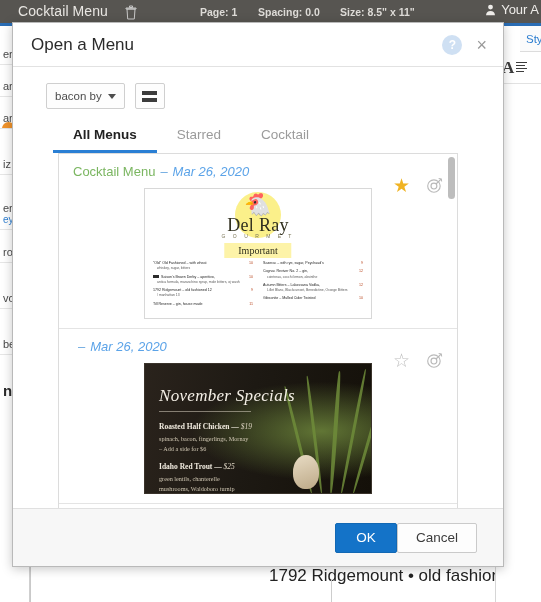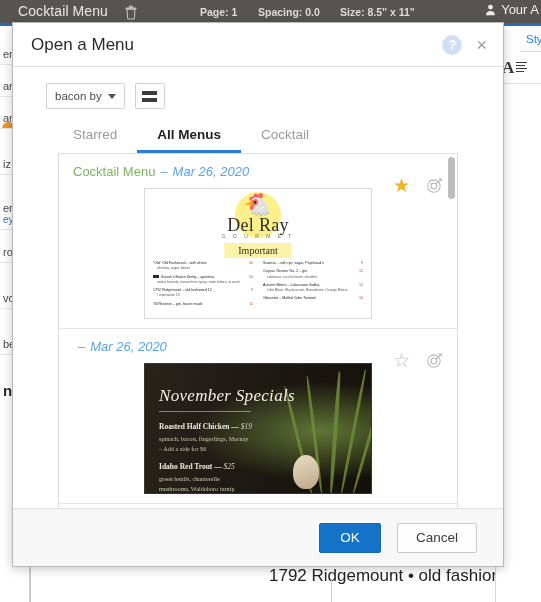--- a/index.html
+++ b/index.html
@@ -459,8 +459,8 @@
     </div>
 
     <div class="tabs">
+      <div class="tab active">All Menus</div>
       <div class="tab">Starred</div>
-      <div class="tab active">All Menus</div>
       <div class="tab">Cocktail</div>
     </div>
 

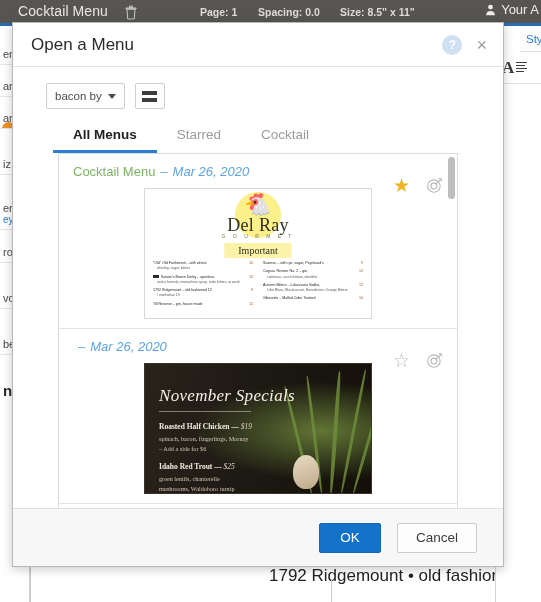--- a/index.html
+++ b/index.html
@@ -349,7 +349,7 @@
     border-top: 1px solid #e0e0e0;
     background: #f7f7f7;
     display: flex; align-items: center; justify-content: flex-end;
-    gap: 16px; padding-right: 26px;
+    gap: 0; padding-right: 26px;
   }
   .btn {
     height: 30px; min-width: 62px; padding: 0 18px;

